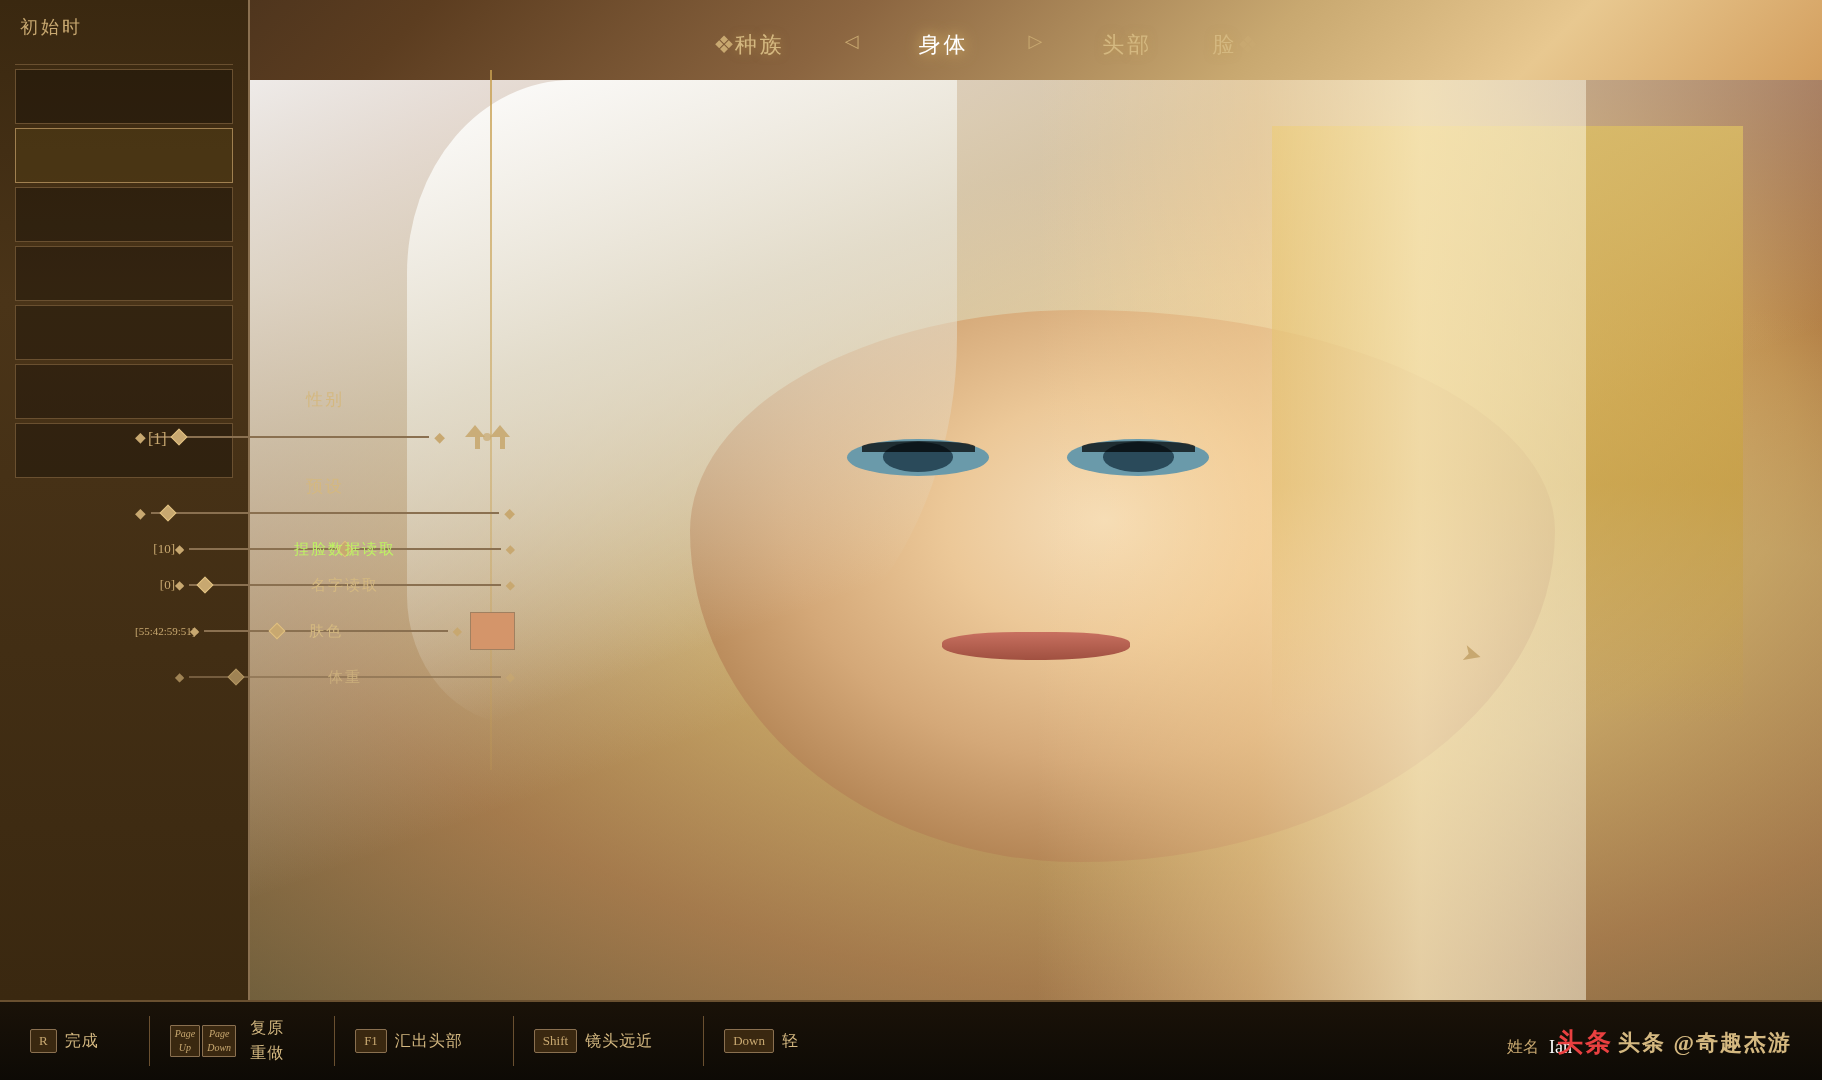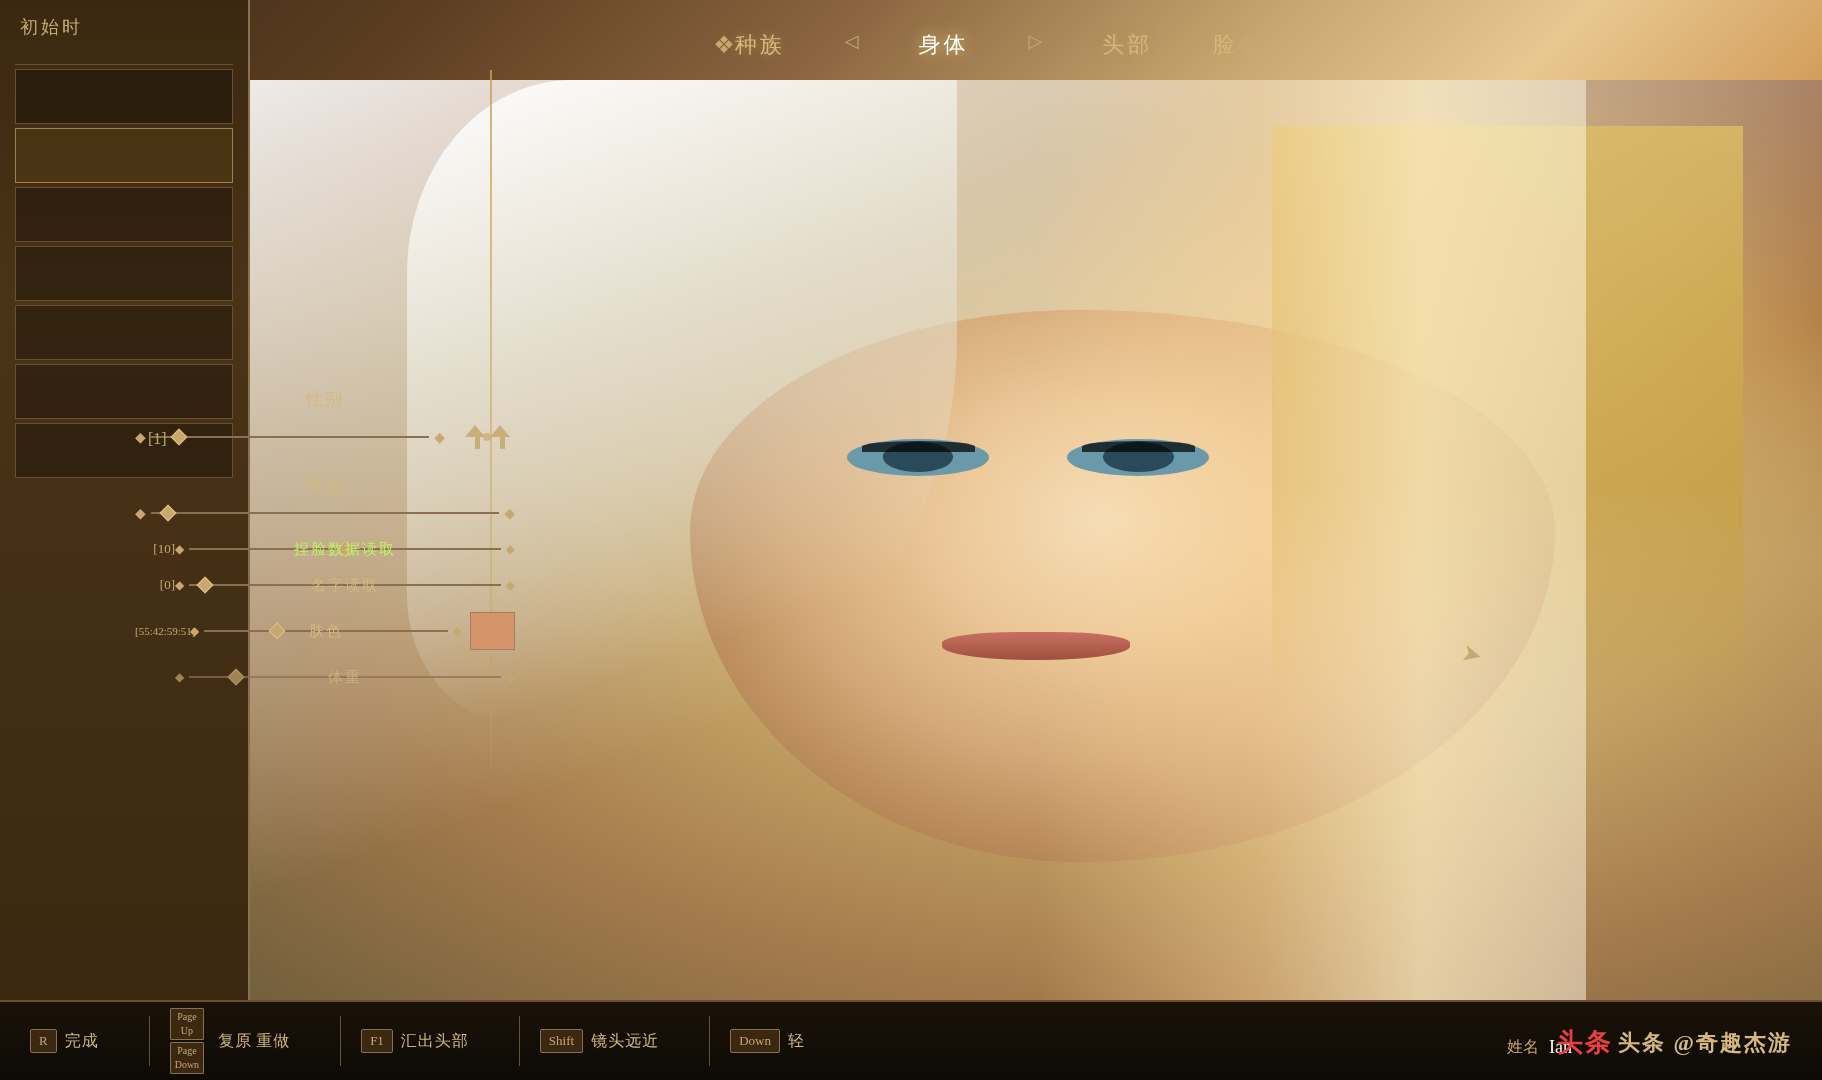--- a/index.html
+++ b/index.html
@@ -170,8 +170,9 @@
 
     .page-key-stack {
       display: flex;
-      flex-direction: column;
+      flex-direction: row;
       gap: 2px;
+      font-style: italic;
     }
 
     .page-key {

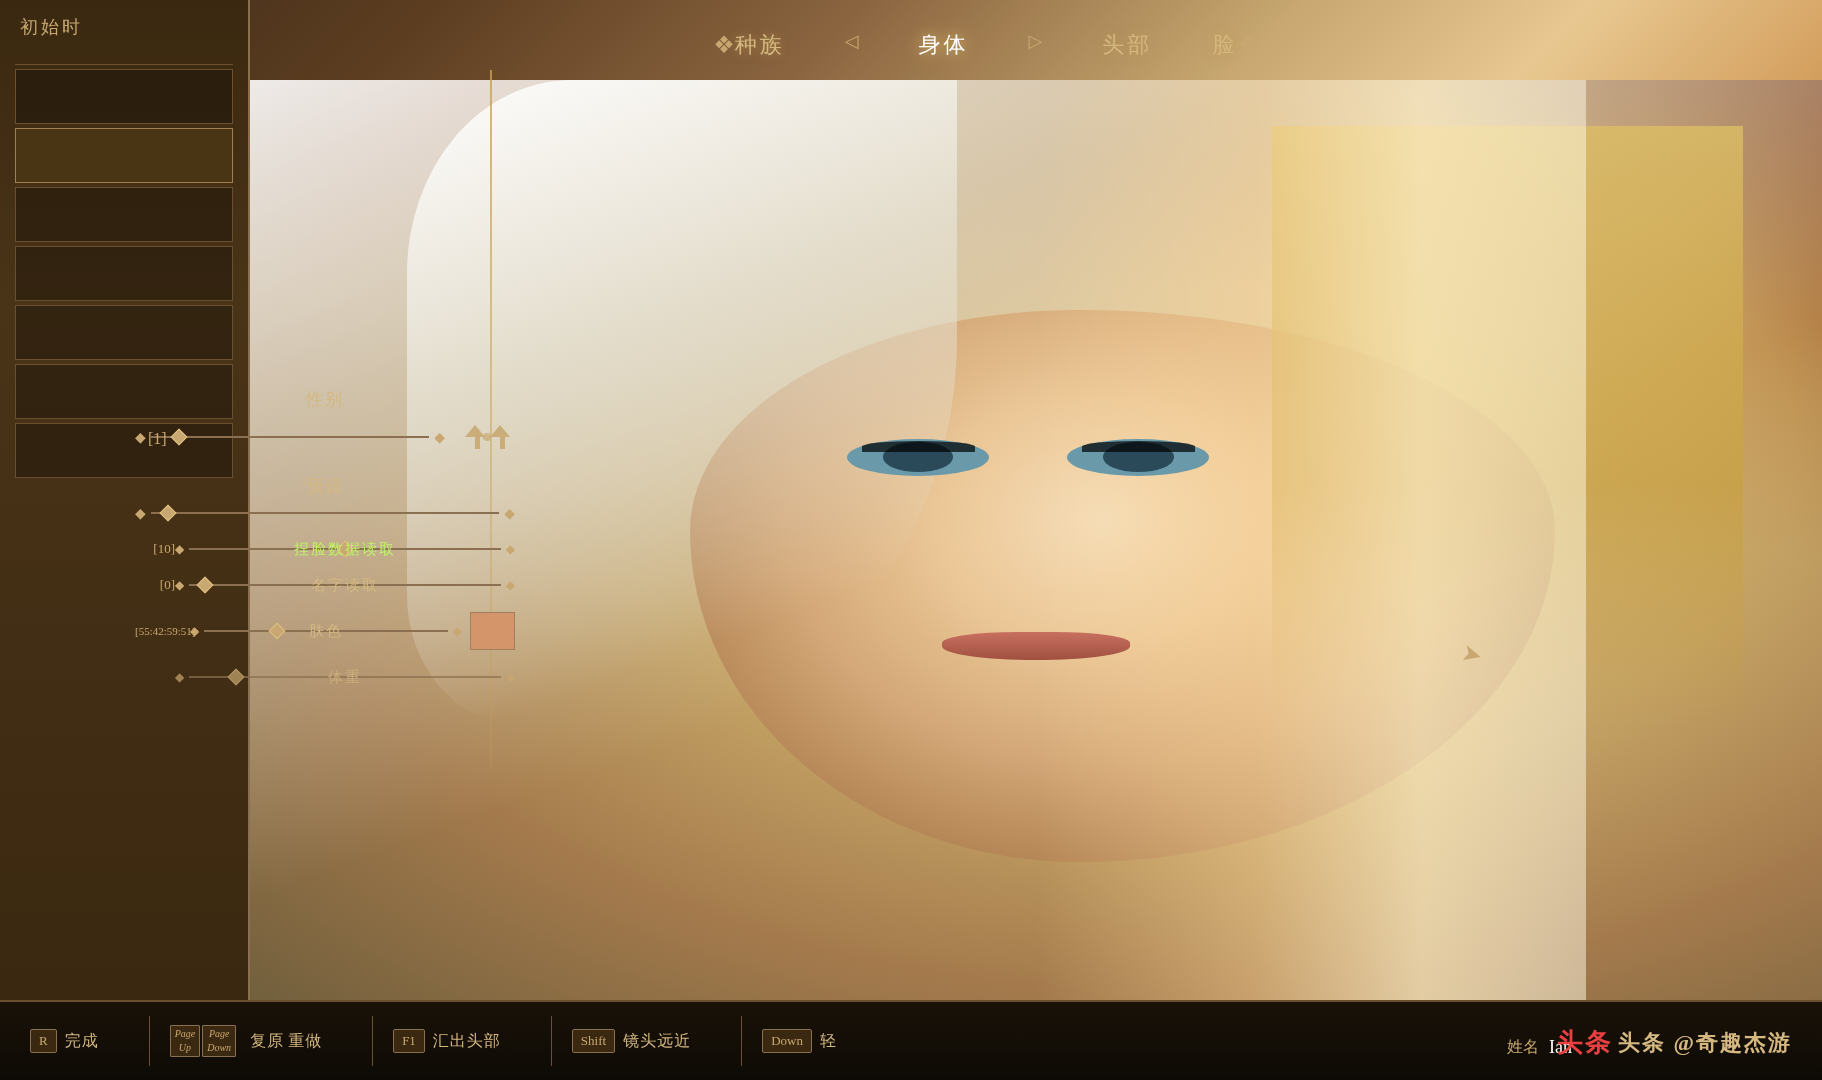--- a/index.html
+++ b/index.html
@@ -500,7 +500,7 @@
       <span class="page-key">Page<br>Up</span>
       <span class="page-key">Page<br>Down</span>
     </div>
-    <div style="display:flex;flex-direction:row;gap:4px;margin-left:6px;">
+    <div style="display:flex;flex-direction:column;gap:4px;margin-left:6px;">
       <span class="key-label">复原</span>
       <span class="key-label">重做</span>
     </div>

